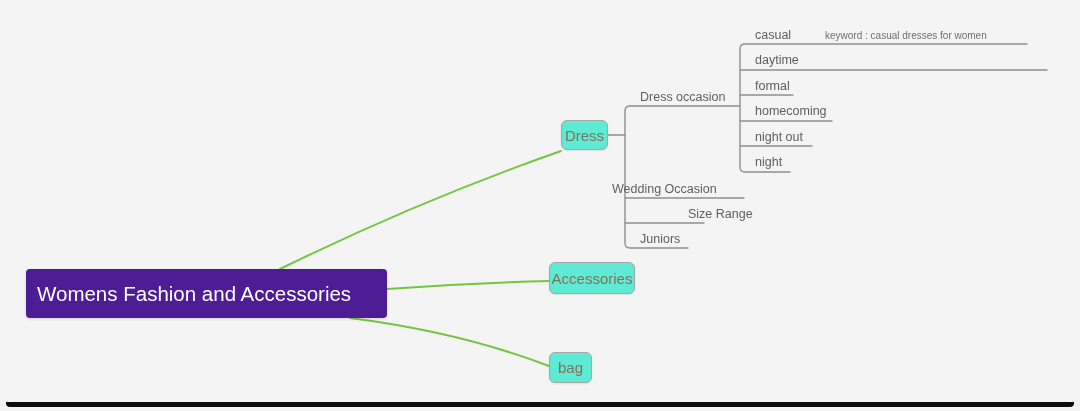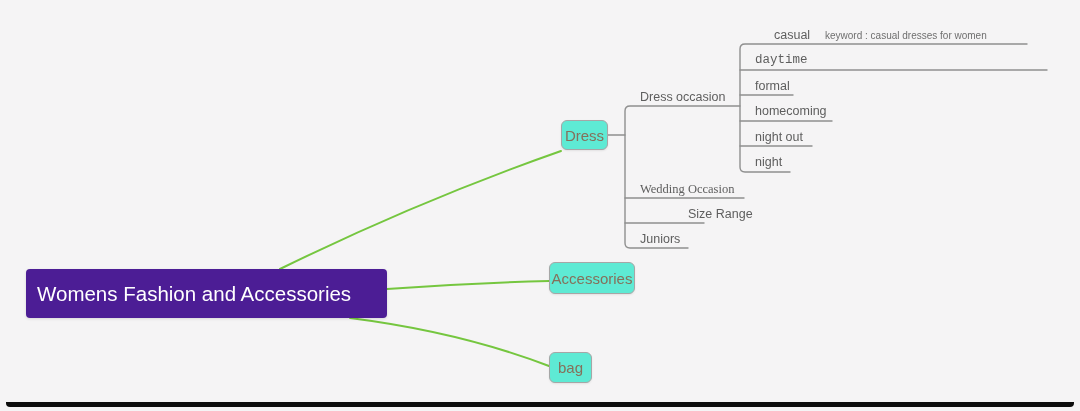--- a/index.html
+++ b/index.html
@@ -93,7 +93,7 @@
   <div class="abs sub" style="left:640px;top:206px;margin-left:48px;">Size Range</div>
   <div class="abs sub" style="left:640px;top:231px;">Juniors</div>
 
-  <div class="abs sub" style="left:755px;top:27px;margin-left:19px;">casual</div>
+  <div class="abs sub" style="left:755px;top:27px;">casual</div>
   <div class="abs sub" style="left:755px;top:52px;font-family:Liberation Mono, monospace;">daytime</div>
   <div class="abs sub" style="left:755px;top:78px;">formal</div>
   <div class="abs sub" style="left:755px;top:103px;">homecoming</div>

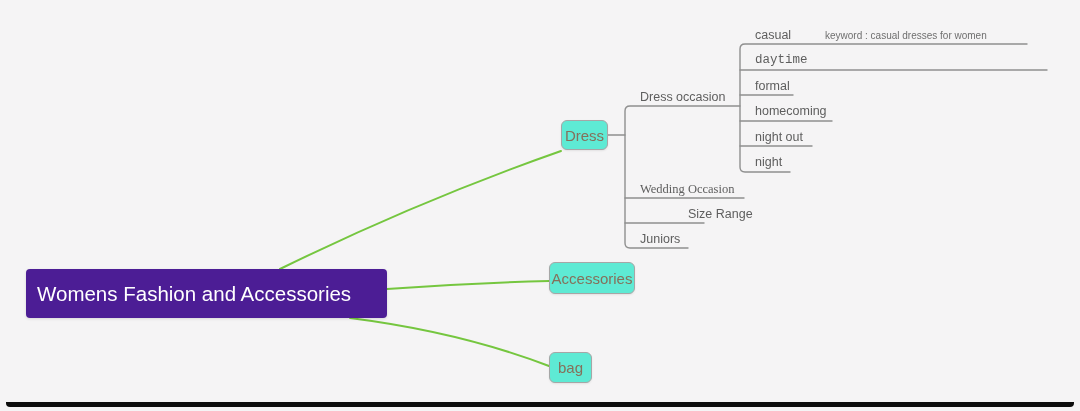--- a/index.html
+++ b/index.html
@@ -94,7 +94,7 @@
   <div class="abs sub" style="left:640px;top:231px;">Juniors</div>
 
   <div class="abs sub" style="left:755px;top:27px;">casual</div>
-  <div class="abs sub" style="left:755px;top:52px;font-family:Liberation Mono, monospace;">daytime</div>
+  <div class="abs sub" style="left:755px;top:52px;">daytime</div>
   <div class="abs sub" style="left:755px;top:78px;">formal</div>
   <div class="abs sub" style="left:755px;top:103px;">homecoming</div>
   <div class="abs sub" style="left:755px;top:129px;">night out</div>

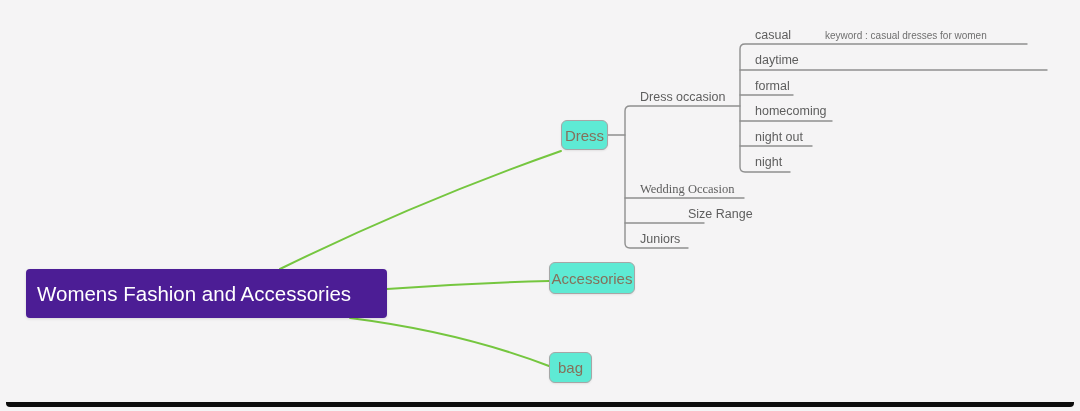--- a/index.html
+++ b/index.html
@@ -89,7 +89,7 @@
   </div>
 
   <div class="abs sub" style="left:640px;top:89px;">Dress occasion</div>
-  <div class="abs sub" style="left:640px;top:181px;font-family:Liberation Serif, serif;">Wedding Occasion</div>
+  <div class="abs sub" style="left:612px;top:181px;">Wedding Occasion</div>
   <div class="abs sub" style="left:640px;top:206px;margin-left:48px;">Size Range</div>
   <div class="abs sub" style="left:640px;top:231px;">Juniors</div>
 

